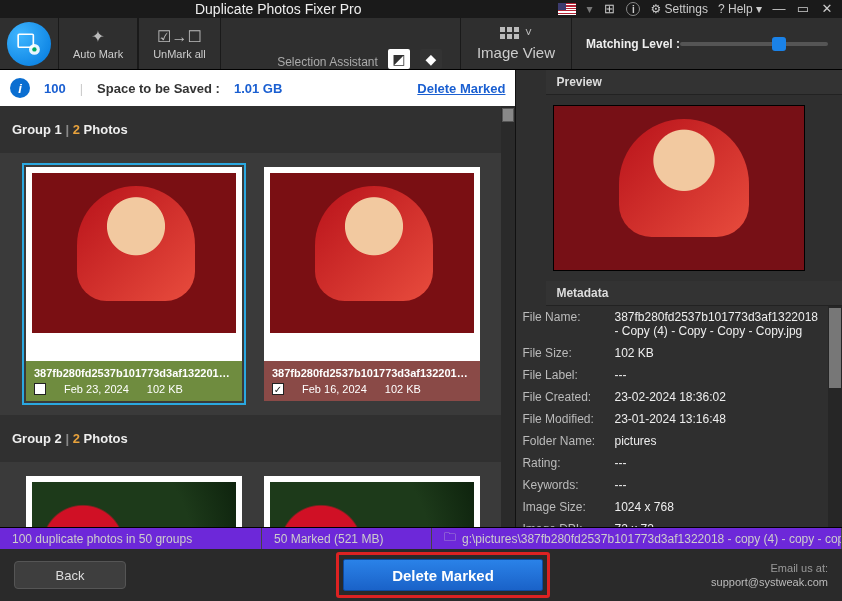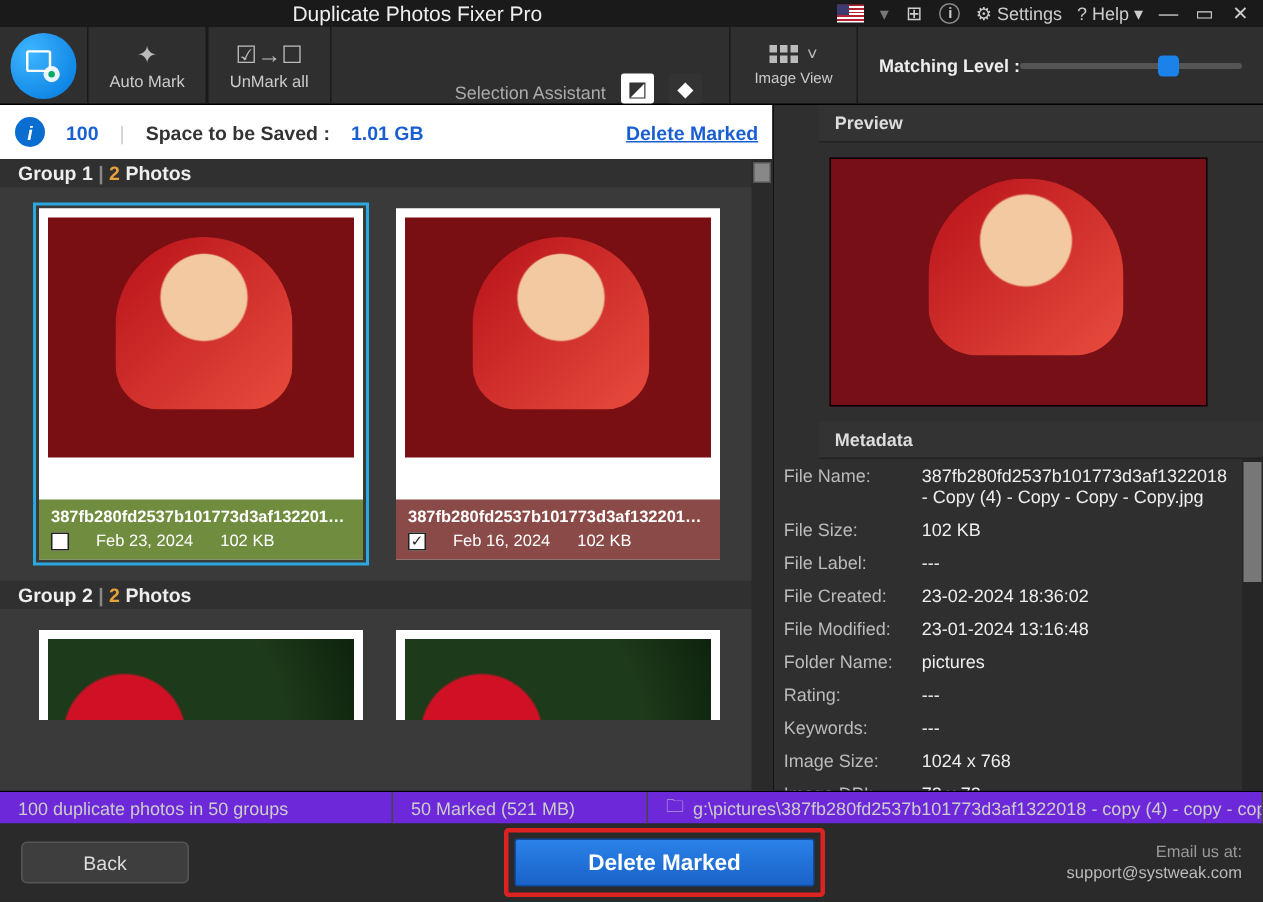--- a/index.html
+++ b/index.html
@@ -127,7 +127,7 @@
         </span>
         <span style="color:#bbb;">˅</span>
       </span>
-    <span class="lbl" style="font-size:10px;color:#ccc;margin-top:4px;">Image View</span>
+    <span class="lbl" style="font-size:15px;color:#ccc;margin-top:4px;">Image View</span>
   </div>
   <div class="match">
     <span style="font-weight:600;color:#eee;">Matching Level :</span>

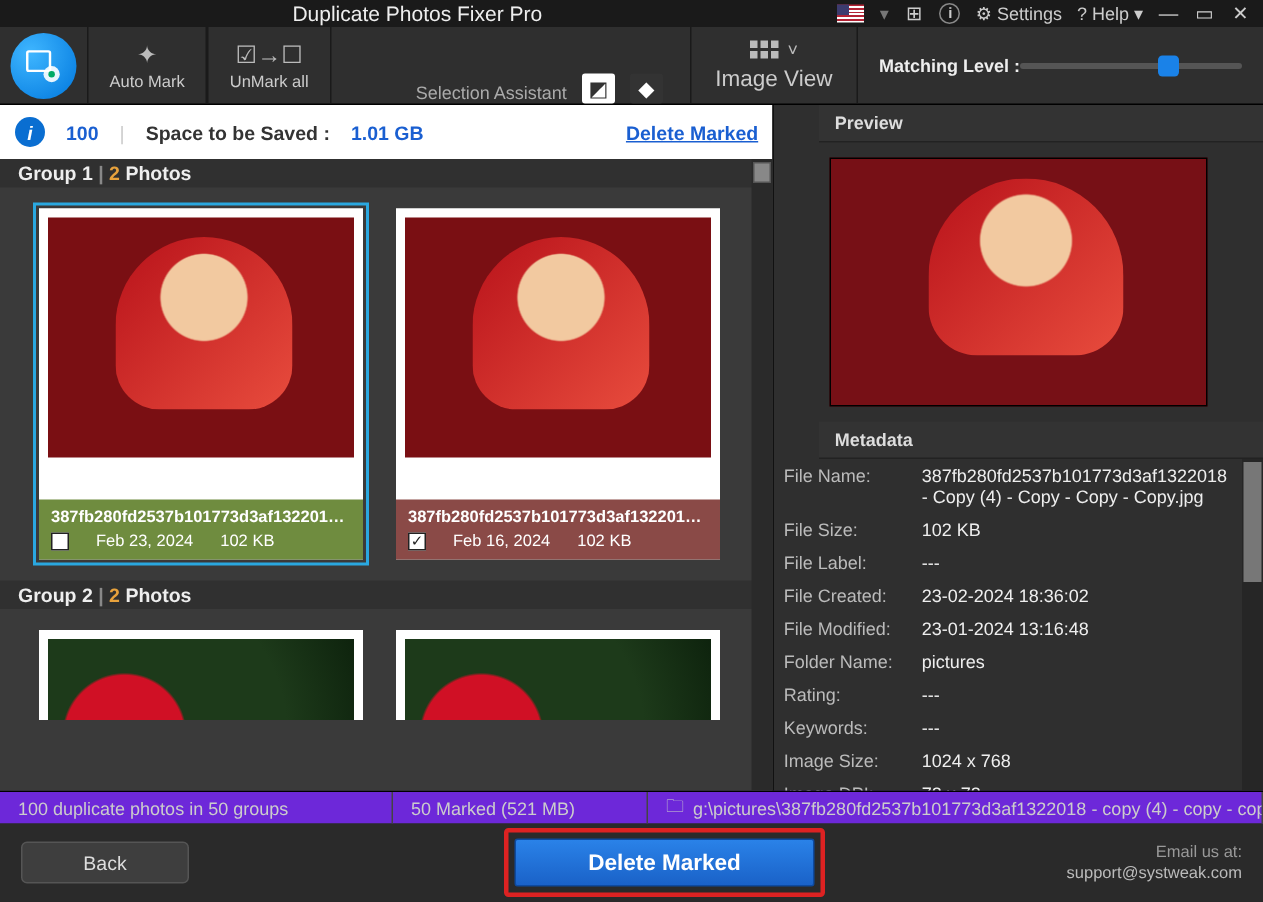--- a/index.html
+++ b/index.html
@@ -37,7 +37,7 @@
 .scroll { flex:1; overflow:hidden; position:relative; background:#3a3a3a; }
 .scroll .sbtrack { position:absolute; right:0; top:0; width:14px; height:100%; background:#2a2a2a; }
 .scroll .sbthumb { position:absolute; right:1px; top:2px; width:12px; height:14px; background:#888; border:1px solid #555; }
-.ghead { background:#303030; padding: 2px 12px; font-weight:600; color:#eee; font-size:13px; }
+.ghead { background:#303030; padding: 16px 12px; font-weight:600; color:#eee; font-size:13px; }
 .ghead .onum { color:#e8a23c; }
 .thumbs { display:flex; gap:22px; padding: 14px 26px; flex-wrap: wrap; }
 .card { width: 216px; background:#fff; }

